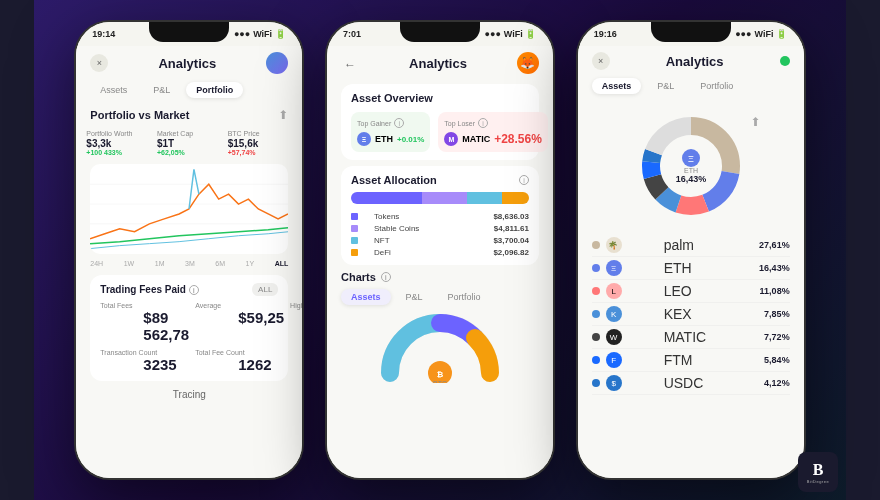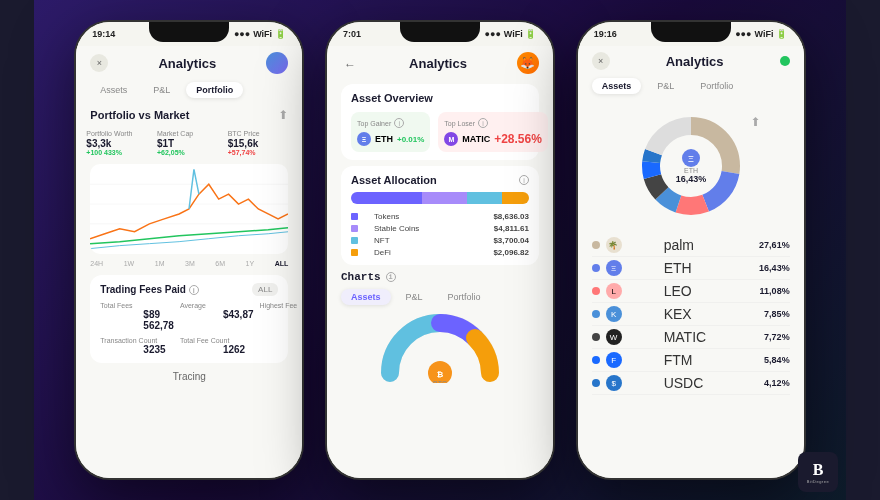--- a/index.html
+++ b/index.html
@@ -354,7 +354,6 @@
       display: flex;
       align-items: center;
       gap: 5px;
-      font-family: Liberation Mono, monospace;
     }
     .charts-tabs {
       display: flex;

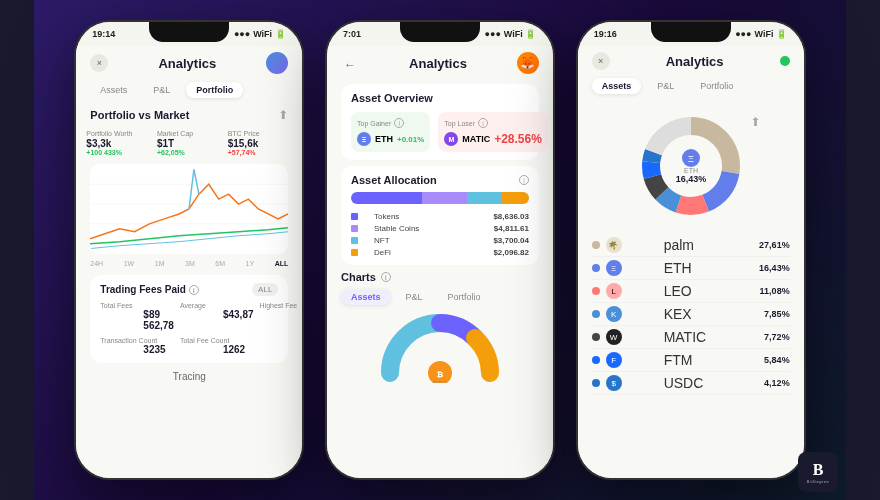--- a/index.html
+++ b/index.html
@@ -211,7 +211,7 @@
       color: #888;
     }
     .trading-item-value {
-      font-size: 10px;
+      font-size: 15px;
       font-weight: 600;
       color: #1a1a2e;
       padding-left: 43px;

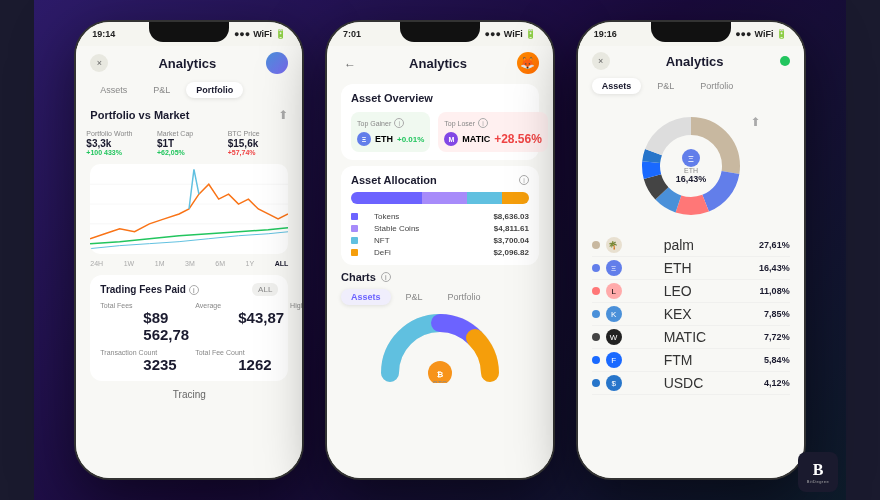--- a/index.html
+++ b/index.html
@@ -554,7 +554,7 @@
           </div>
           <div class="trading-item">
             <div class="trading-item-label">Average</div>
-            <div class="trading-item-value">$43,87</div>
+            <div class="trading-item-value">$59,25</div>
           </div>
           <div class="trading-item">
             <div class="trading-item-label">Highest Fee</div>

